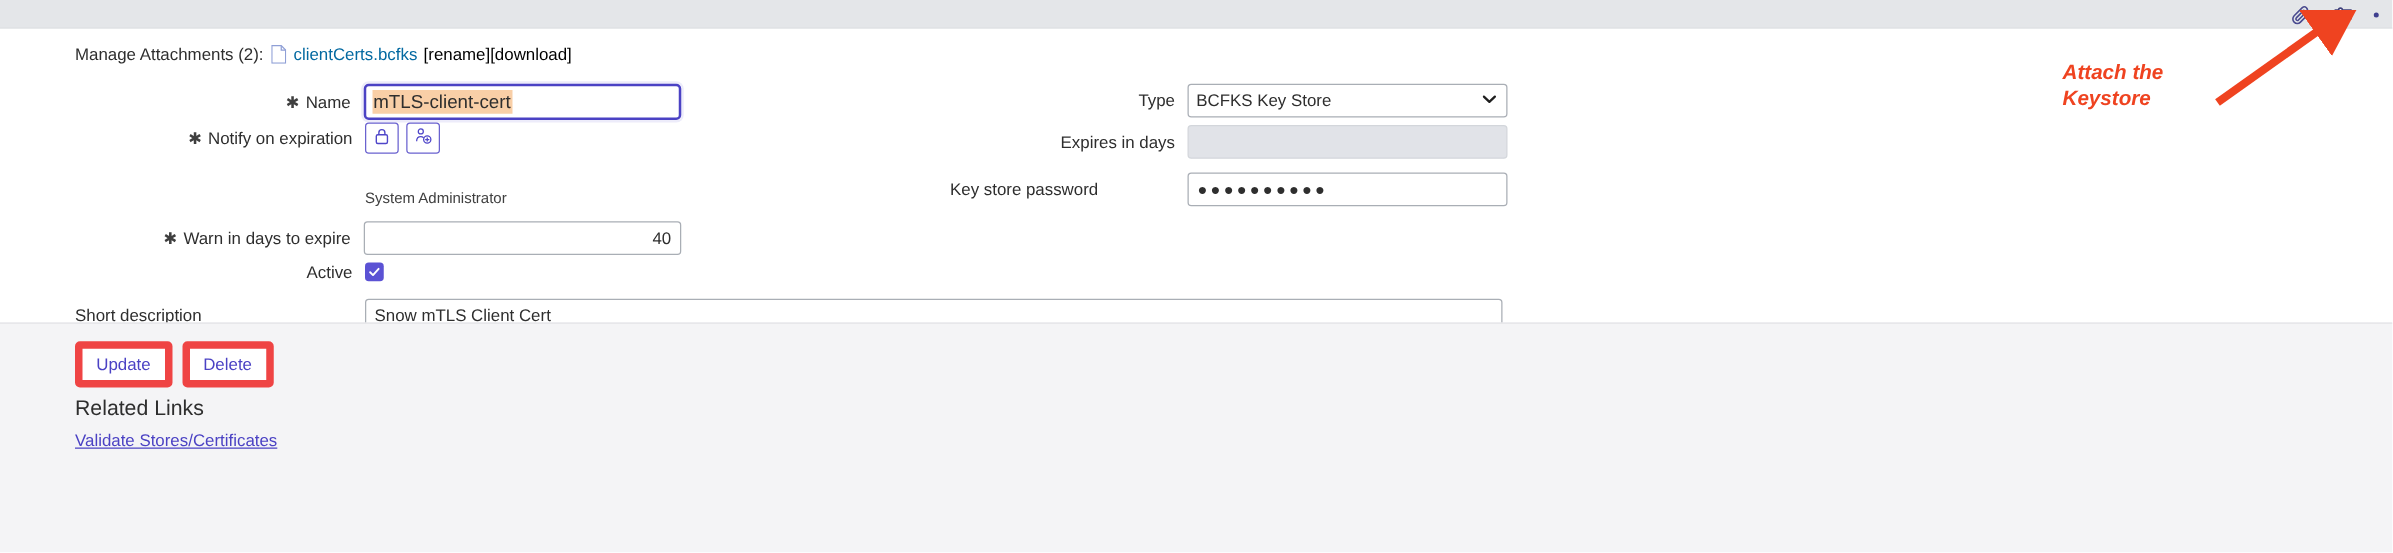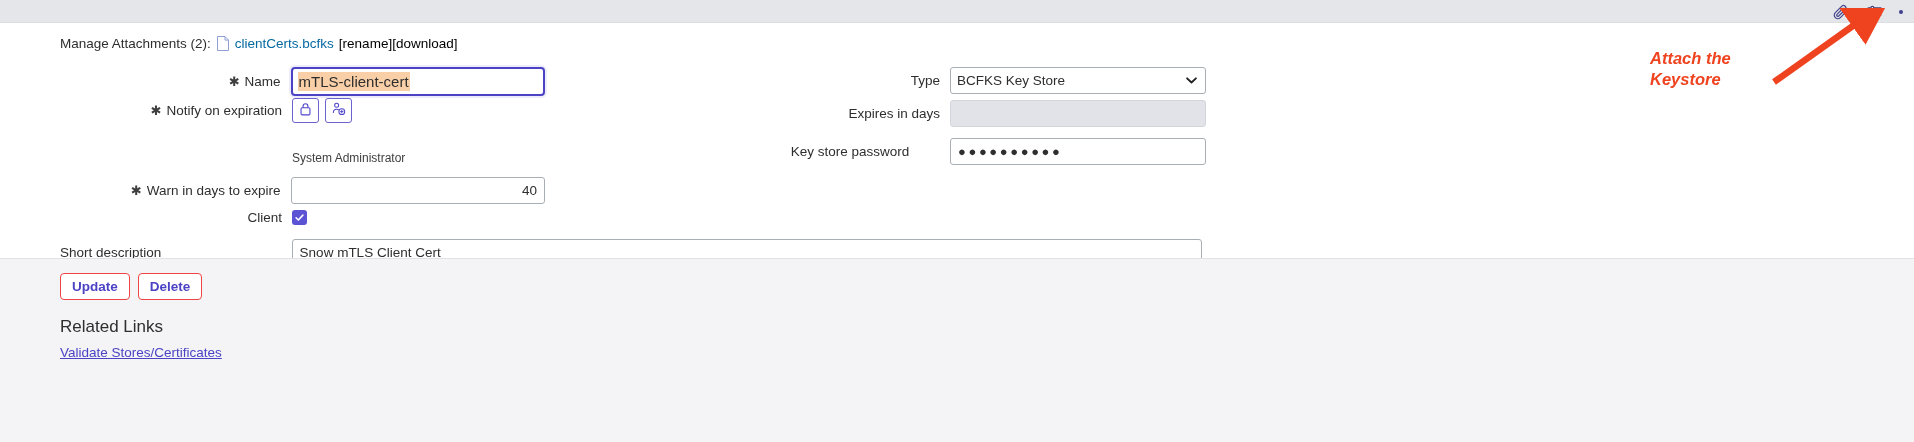--- a/index.html
+++ b/index.html
@@ -415,7 +415,7 @@
   </div>
 
   <div class="row" style="left:760px; top:115px;">
-    <div class="lbl" style="width:180px; display:flex; justify-content:center; align-items:center;">
+    <div class="lbl" style="width:180px; display:flex; justify-content:flex-start; align-items:center;">
       <span>Key store password</span>
     </div>
     <div class="fakeinput" style="width:256px;">

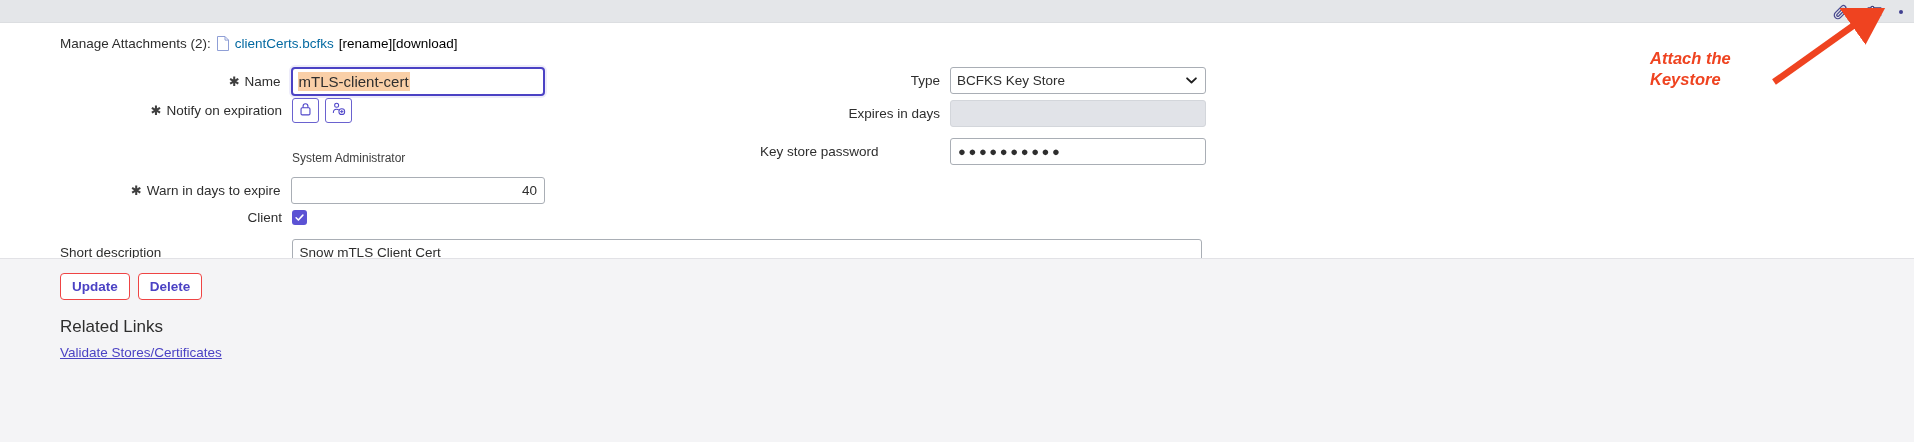--- a/index.html
+++ b/index.html
@@ -371,7 +371,7 @@
 
   <div class="row" style="left:60px; top:187px; width:485px;">
     <div class="lbl" style="width:222px; display:flex; justify-content:flex-end; align-items:center;">
-      <span>Client</span>
+      <span>Active</span>
     </div>
     <span class="cb">
       <svg width="11" height="11" viewBox="0 0 12 12" fill="none" stroke="#ffffff" stroke-width="1.7" stroke-linecap="round" stroke-linejoin="round">

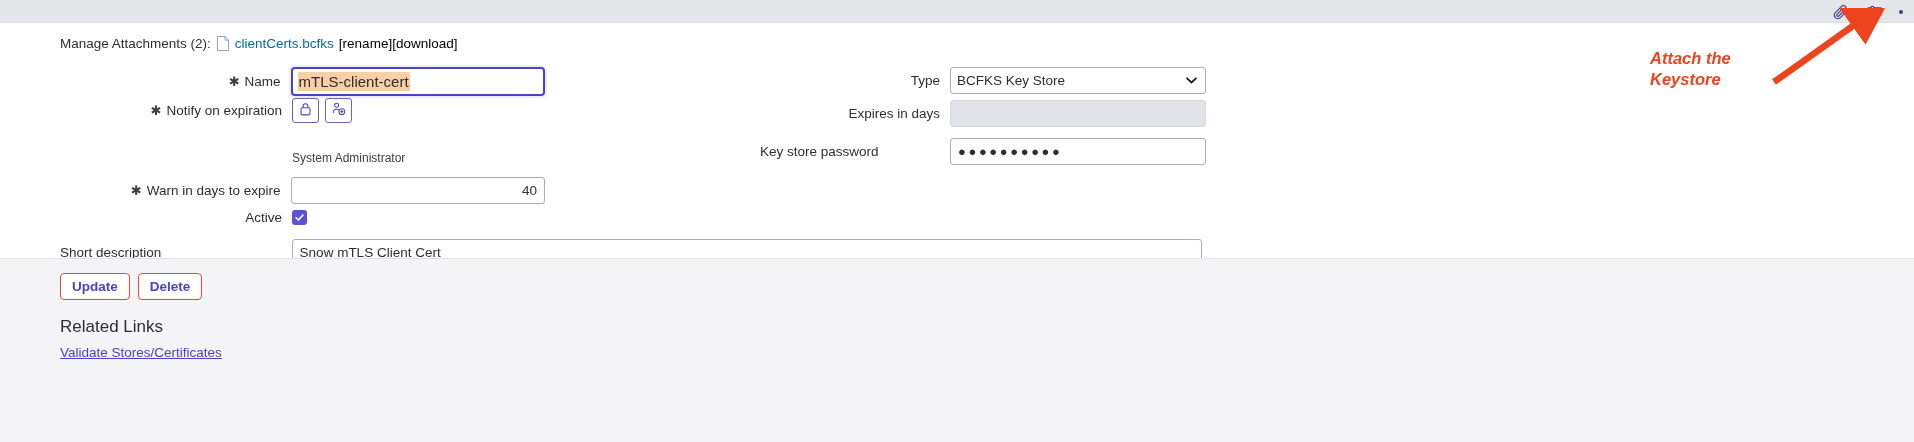--- a/index.html
+++ b/index.html
@@ -228,13 +228,13 @@
     gap: 8px;
   }
   .btn {
-    border: 1px solid #ef4444;
+    border: 6px solid #ef4444;
     border-radius: 4px;
     background: #ffffff;
     color: #4b42c4;
     font-family: "Liberation Sans", sans-serif;
     font-size: 13.5px;
-    font-weight: bold;
+    font-weight: normal;
     padding: 5px 11px;
     cursor: pointer;
     line-height: 15px;

